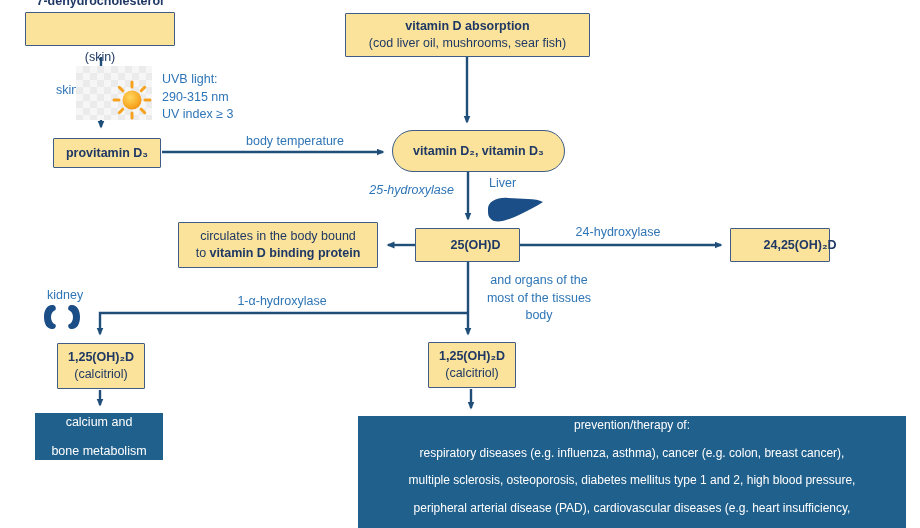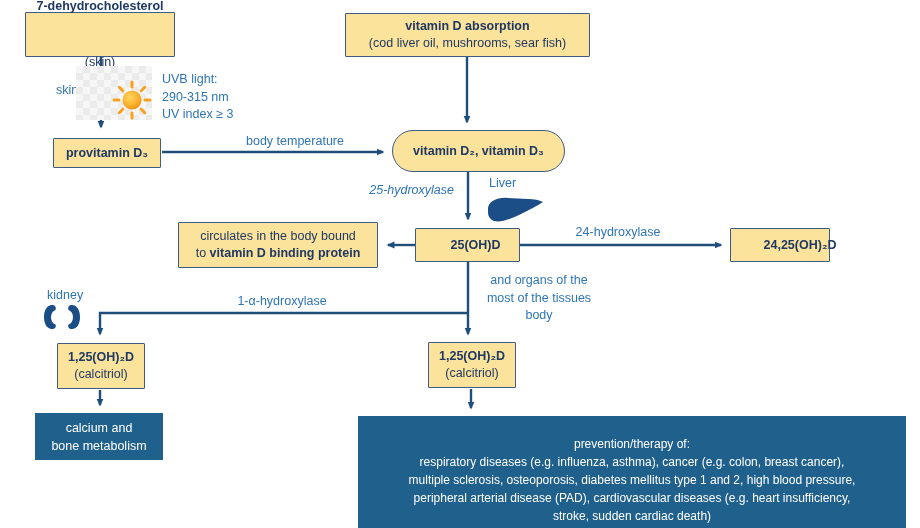--- a/index.html
+++ b/index.html
@@ -60,7 +60,7 @@
     </g>
   </svg>
 
-  <div class="ybox" style="left:25px;top:12px;width:150px;height:45px;gap:39px;">
+  <div class="ybox" style="left:25px;top:12px;width:150px;height:34px;gap:39px;">
     <span class="l1">7-dehydrocholesterol</span>
     <span class="l2">(skin)</span>
   </div>

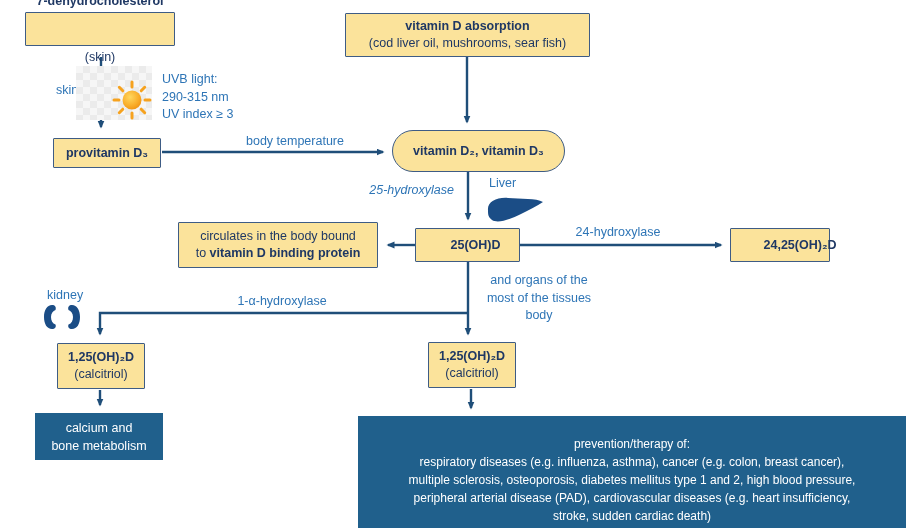--- a/index.html
+++ b/index.html
@@ -16,7 +16,7 @@
   .ybox .l1{font-weight:bold;}
   .dbox{
     position:absolute;box-sizing:border-box;background:#20608C;color:#ffffff;
-    display:flex;flex-direction:column;justify-content:center;align-items:center;
+    display:flex;flex-direction:column;justify-content:space-between;align-items:center;
     text-align:center;font-size:12.5px;line-height:18px;
   }
   .lbl{

